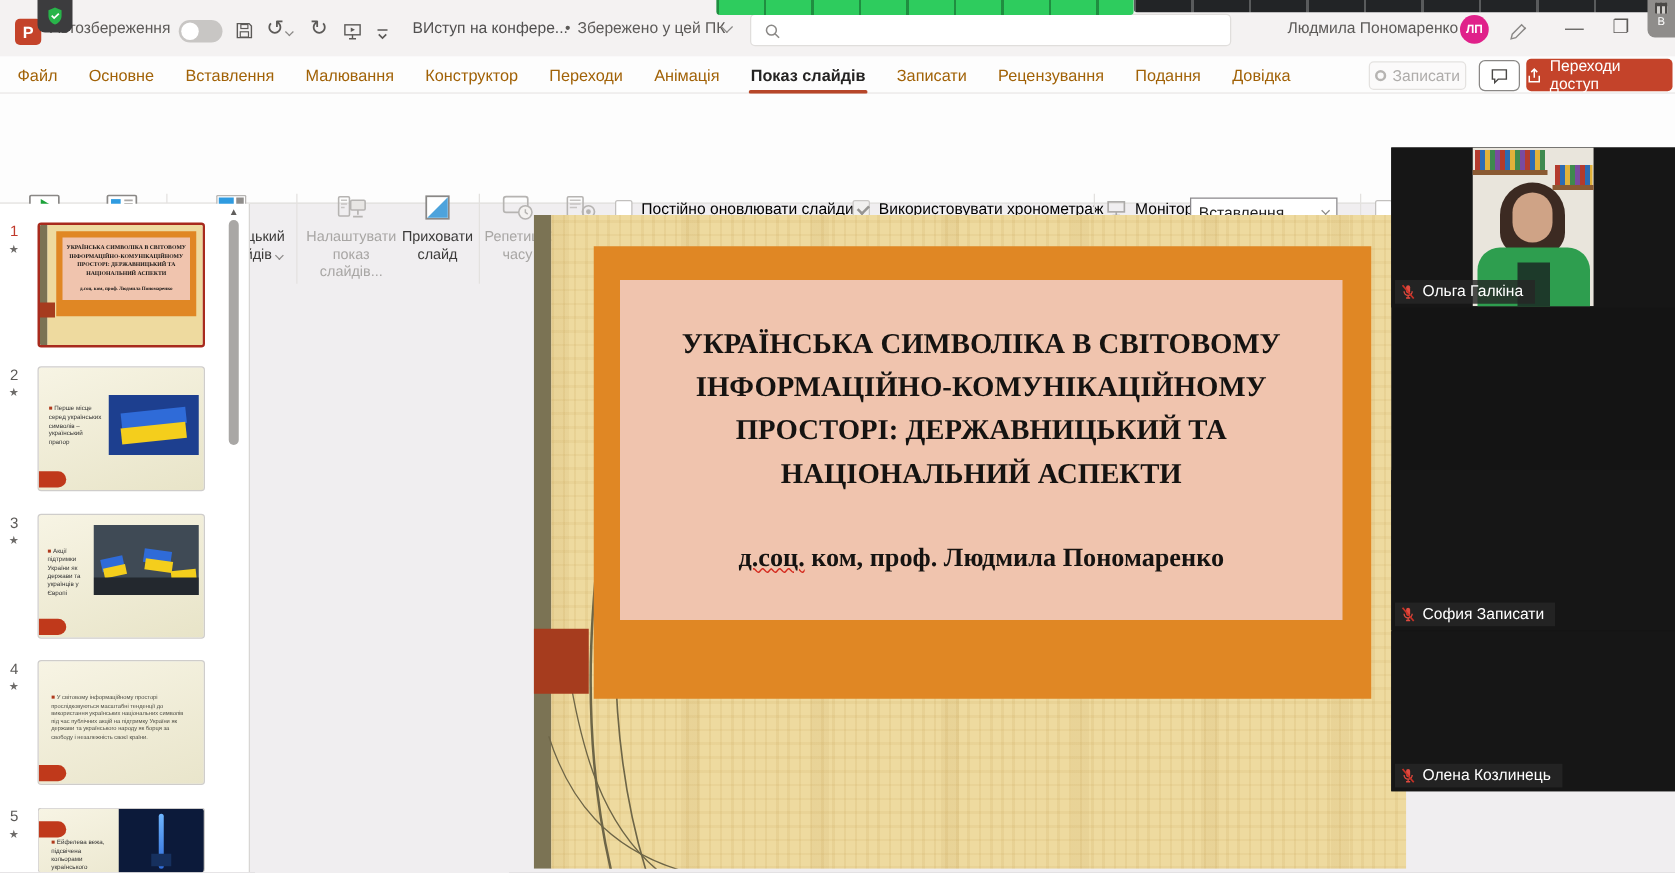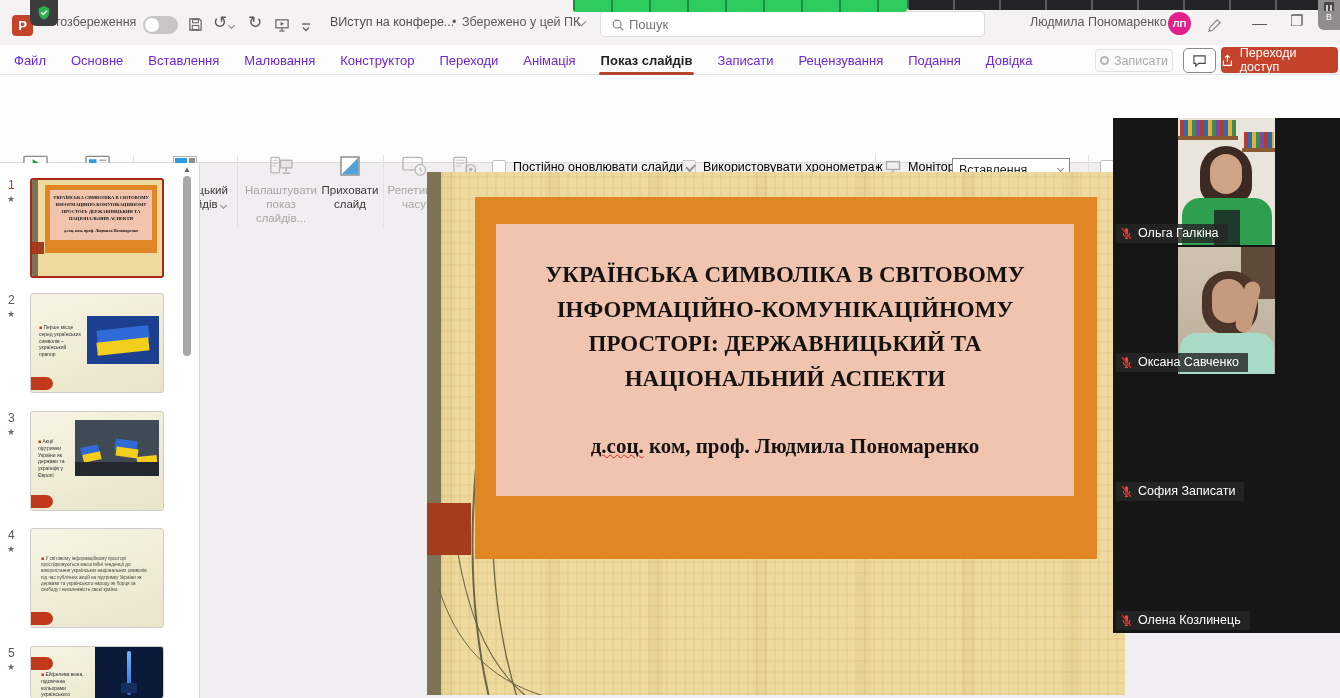--- a/index.html
+++ b/index.html
@@ -174,7 +174,6 @@
           <circle cx="7" cy="7" r="4.5" fill="none" stroke="#8a8886" stroke-width="1.4"></circle>
           <path d="M10.5 10.5L14 14" stroke="#8a8886" stroke-width="1.4"></path>
         </svg>
-      <input type="text" placeholder="Пошук" style="">
     </div>
 
     <span class="tb-item" style="left:1030px;width:132px;text-align:right">Людмила Пономаренко</span>

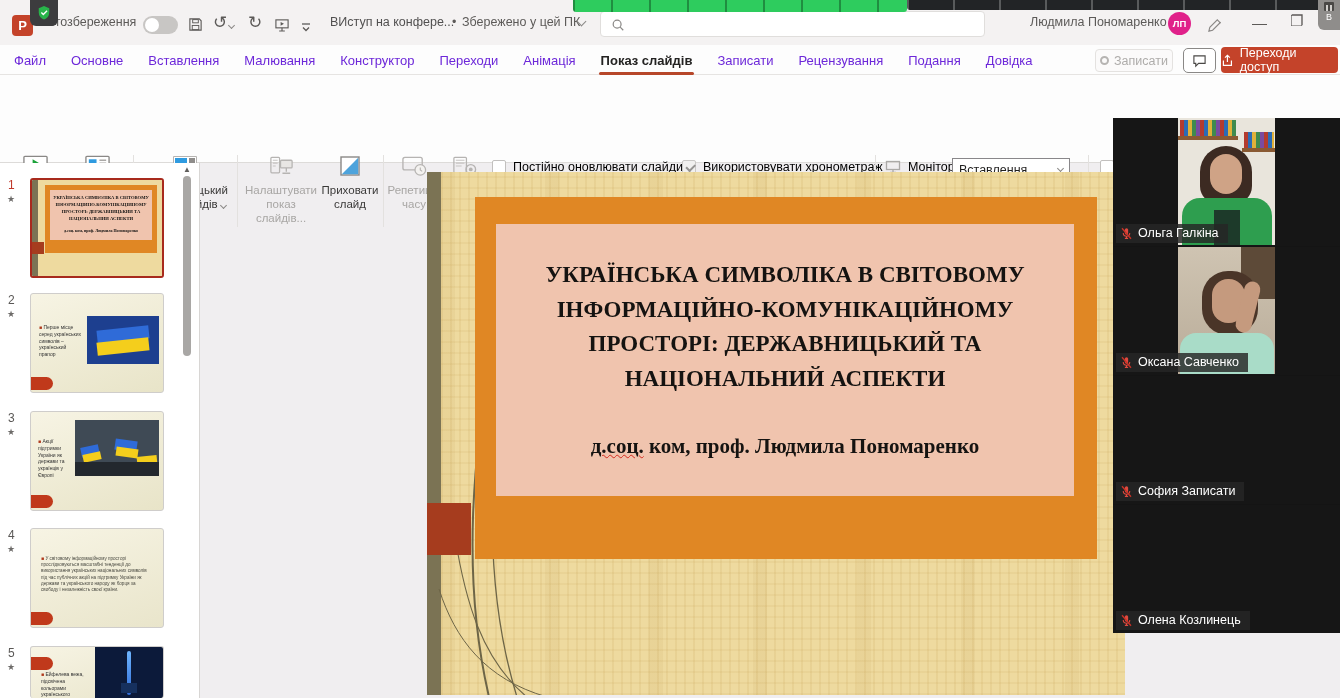--- a/index.html
+++ b/index.html
@@ -39,7 +39,7 @@
   
   .tabrow{position:absolute;left:0;top:45px;width:1340px;height:30px;background:#fdfdfd;border-bottom:1px solid #e6e4e2}
   .tabs{position:absolute;left:14px;top:0;display:flex;gap:25px;height:30px;align-items:center}
-  .tab{font-size:13px;color:#6d28d9;position:relative;cursor:default;white-space:nowrap}
+  .tab{font-size:13px;color:#a16207;position:relative;cursor:default;white-space:nowrap}
   .tab.active{font-weight:bold;color:#242322}
   .tab.active::after{content:"";position:absolute;left:-2px;right:-2px;bottom:-7px;height:3px;background:#b7472a;border-radius:2px}
   .record-top{position:absolute;left:1095px;top:4px;width:78px;height:23px;border:1px solid #e4e2e0;border-radius:4px;

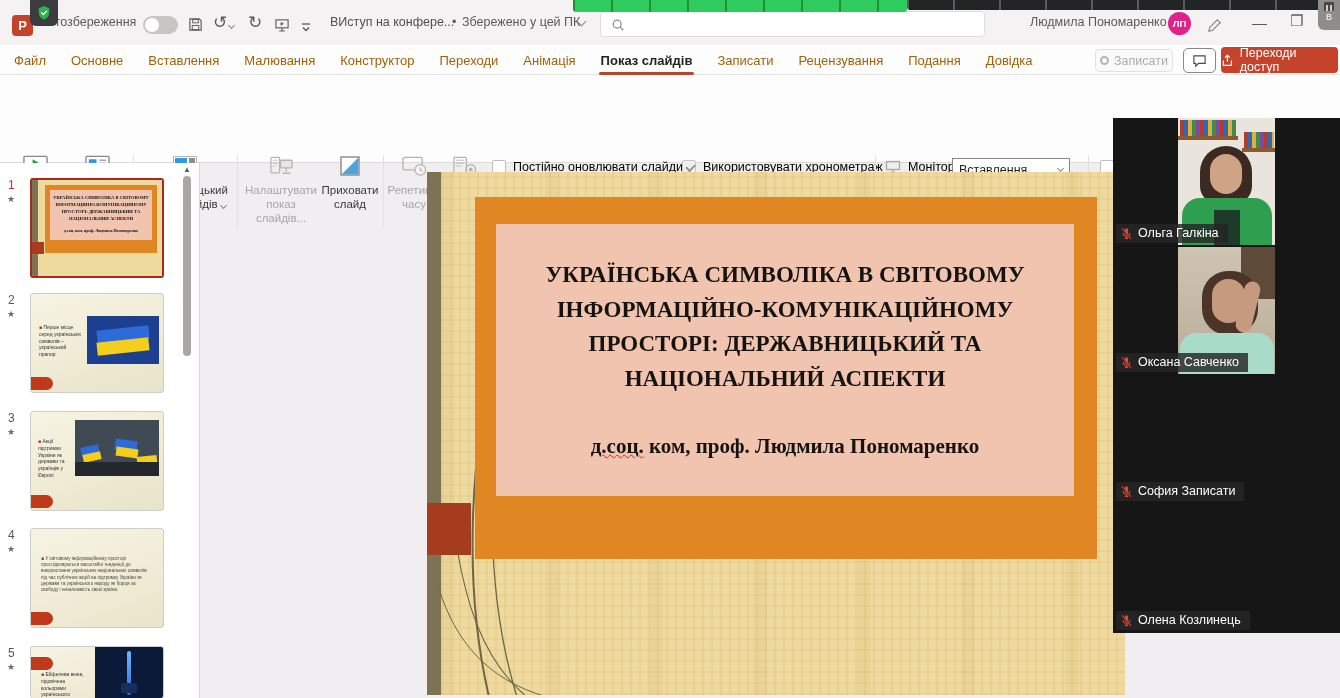--- a/index.html
+++ b/index.html
@@ -456,26 +456,6 @@
       </div>
     </div>
 
-    <div class="ztile" style="top:129px">
-      <div class="zvideo">
-        <div class="scene2">
-          <div class="paint"></div>
-            <div class="hair"></div>
-            <div class="face"></div>
-            <div class="arm"></div>
-            <div class="body"></div>
-        </div>
-      </div>
-      <div class="zchip">
-        <svg width="13" height="13" viewBox="0 0 16 16">
-            <rect x="6" y="1.5" width="4" height="8" rx="2" fill="#e04a3f"></rect>
-            <path d="M4 7.5c0 2.2 1.8 4 4 4s4-1.8 4-4" stroke="#e04a3f" fill="none" stroke-width="1.3"></path>
-            <path d="M8 11.5v2.5M6 14h4" stroke="#e04a3f" stroke-width="1.3"></path>
-            <path d="M2.5 1.5l11 13" stroke="#c93227" stroke-width="1.7"></path>
-          </svg>
-        <span>Оксана Савченко</span>
-      </div>
-    </div>
 
     <div class="ztile" style="top:258px">
       <div class="zchip">

